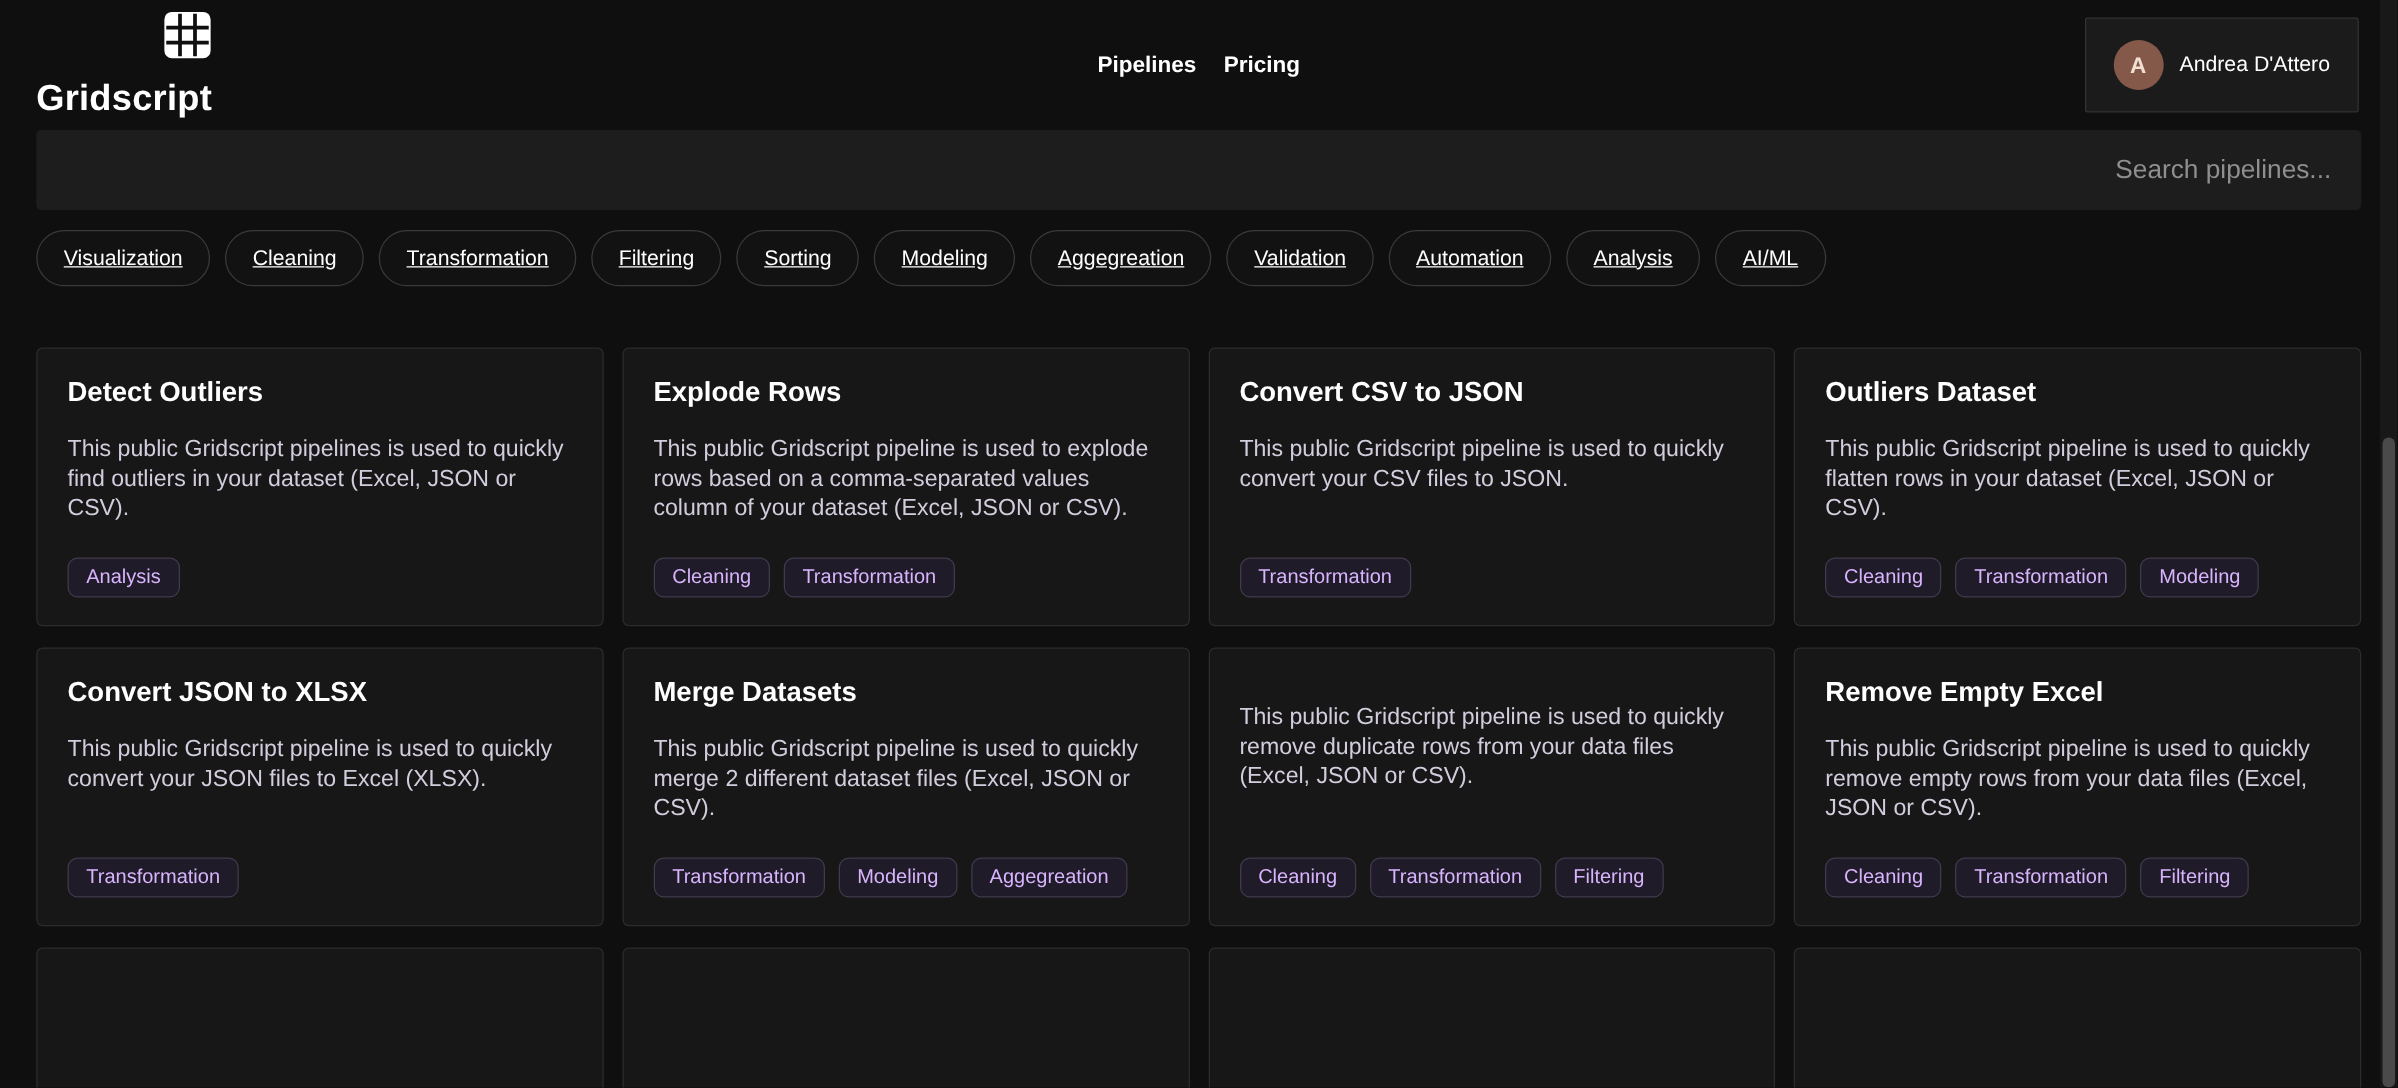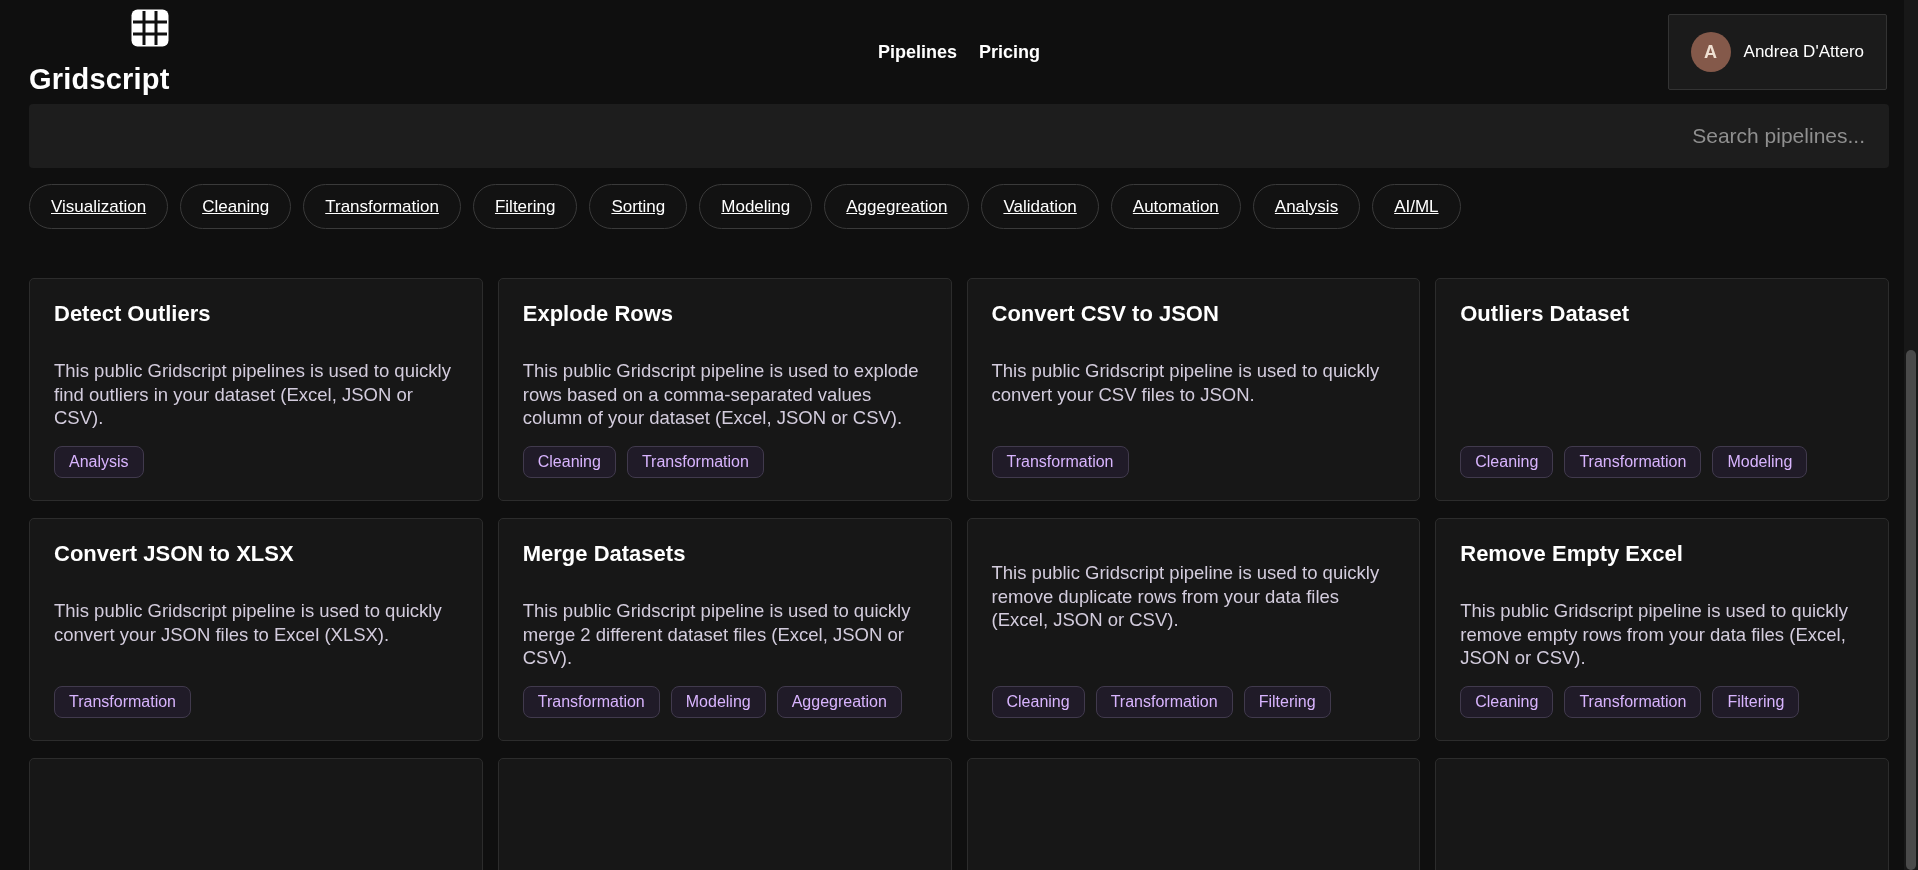--- a/index.html
+++ b/index.html
@@ -73,7 +73,7 @@
     background: #171717; border: 1px solid #2c2c2c; border-radius: 5px;
     padding: 22px 24px;
     display: flex; flex-direction: column;
-    cursor: pointer; overflow: hidden; gap: 12px;
+    cursor: pointer; overflow: hidden;
   }
   .card-title { margin: 0; font-size: 22px; font-weight: 700; color: #ffffff; }
   .card-desc {

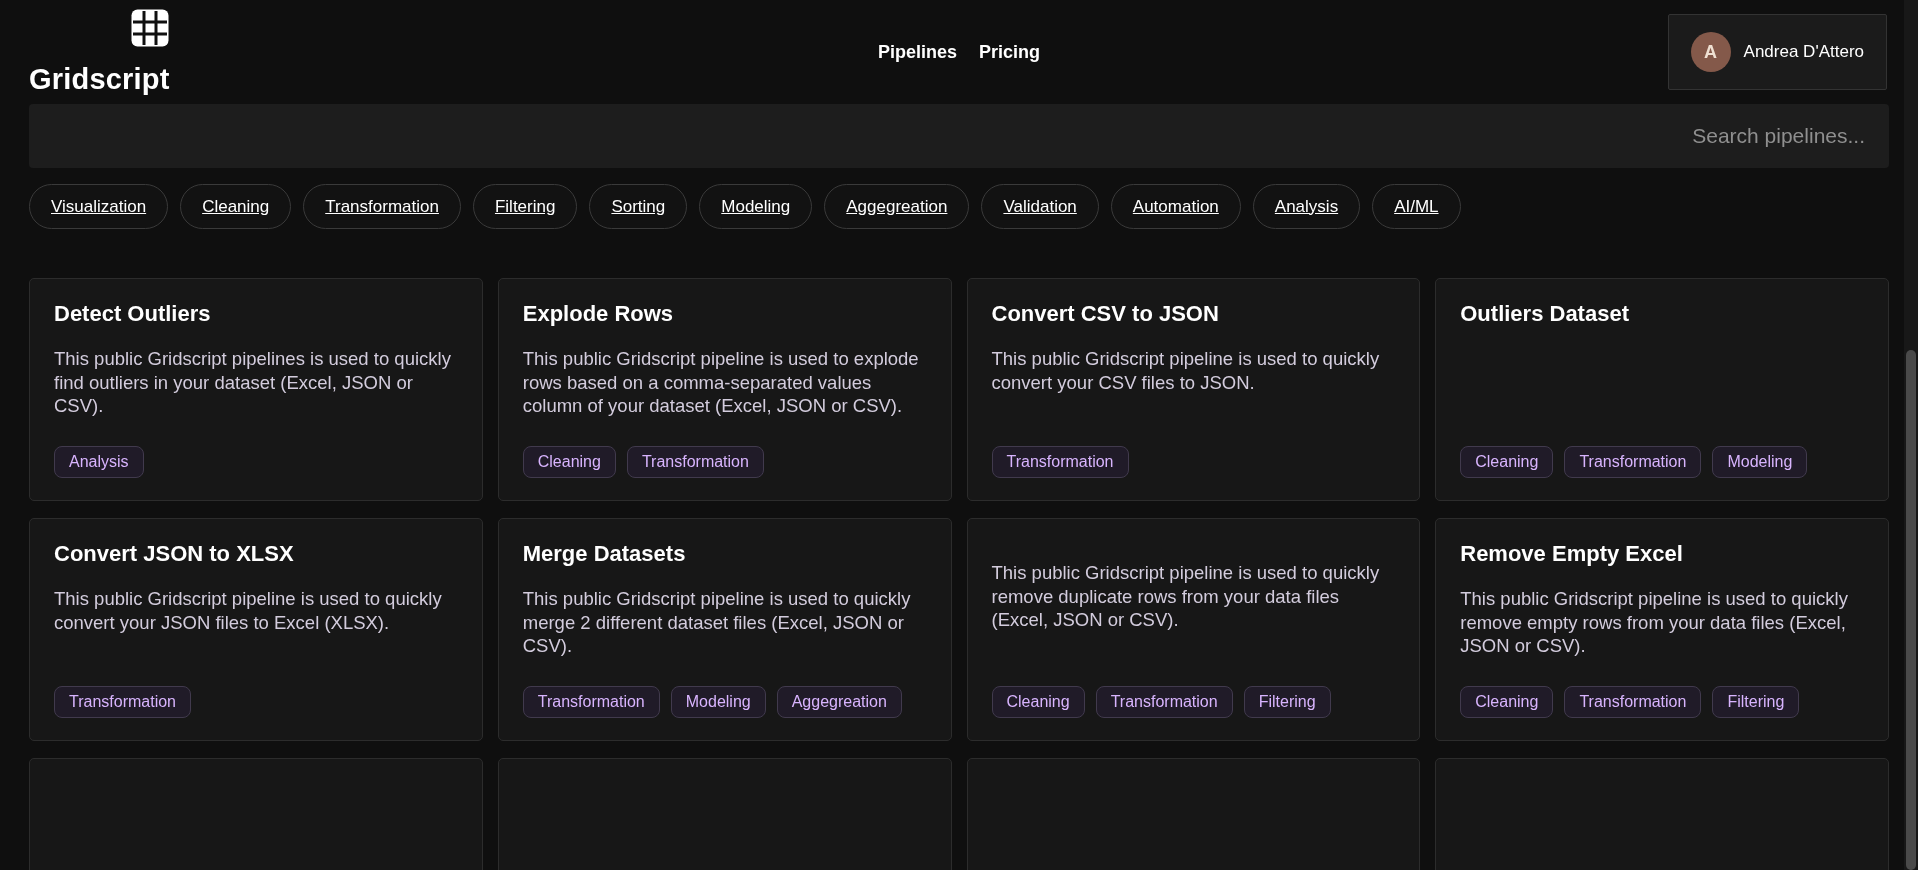--- a/index.html
+++ b/index.html
@@ -173,6 +173,7 @@
         </article>
         <article class="card">
           <h2 class="card-title">Outliers Dataset</h2>
+          <p class="card-desc">This public Gridscript pipeline is used to quickly flatten rows in your dataset (Excel, JSON or CSV).</p>
           <div class="tags">
             <span class="tag">Cleaning</span>
             <span class="tag">Transformation</span>

